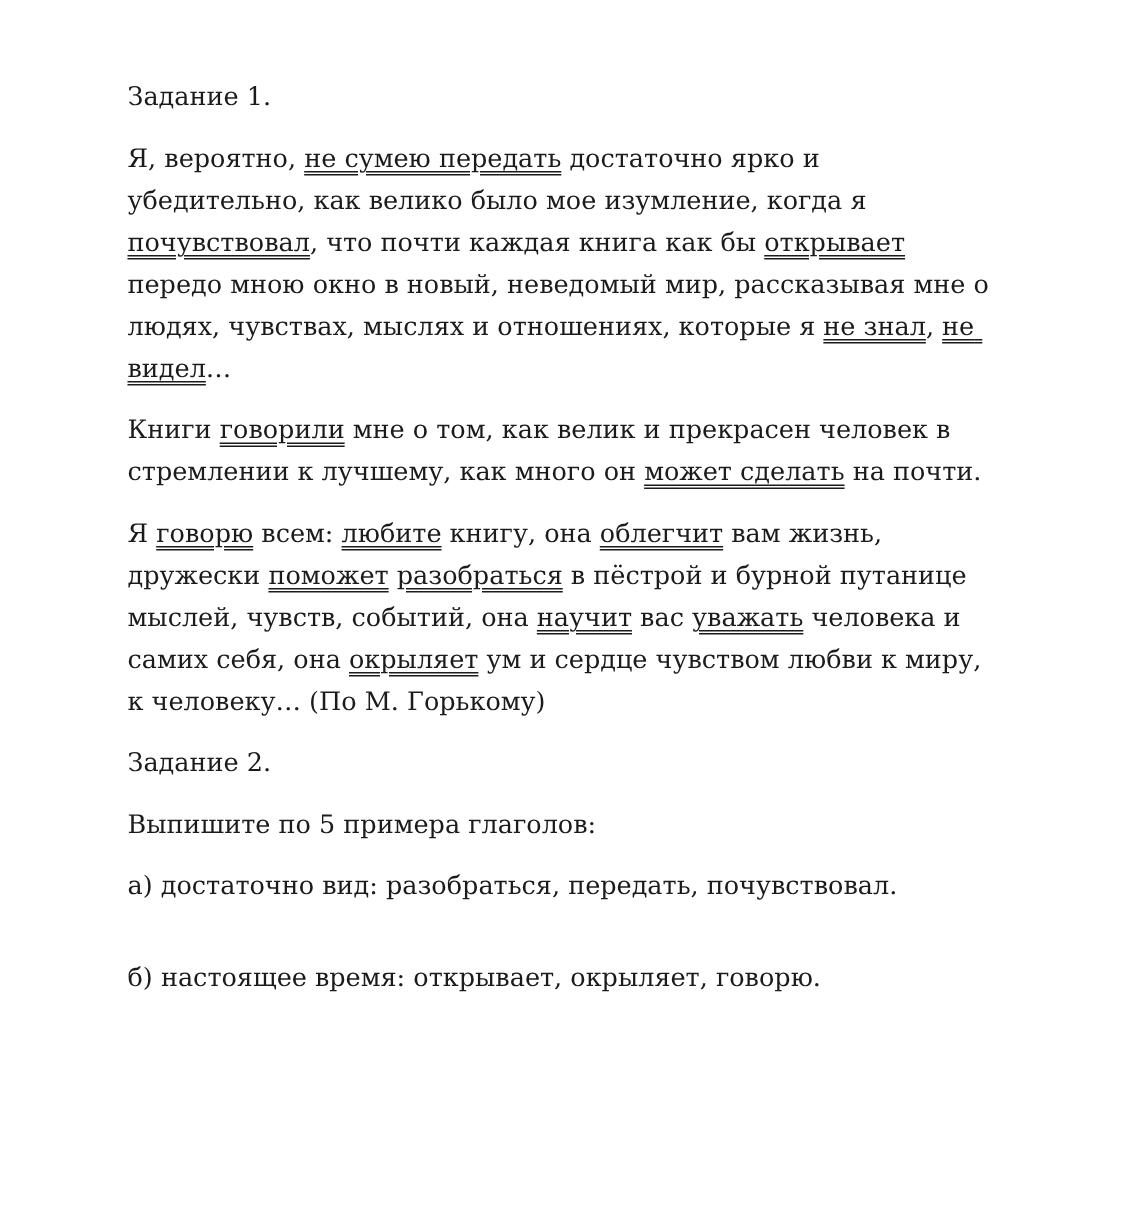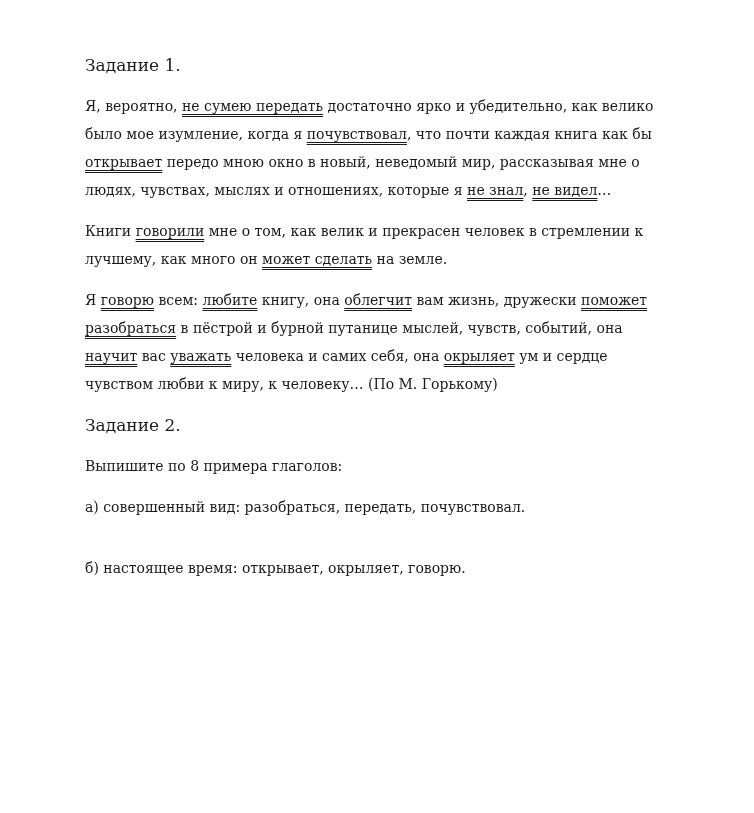--- a/index.html
+++ b/index.html
@@ -30,7 +30,7 @@
     max-width: 620px;
   }
   .para {
-    font-size: 14px;
+    font-size: 17px;
     line-height: 28px;
     margin: 0 0 13px 0;
     white-space: pre-wrap;

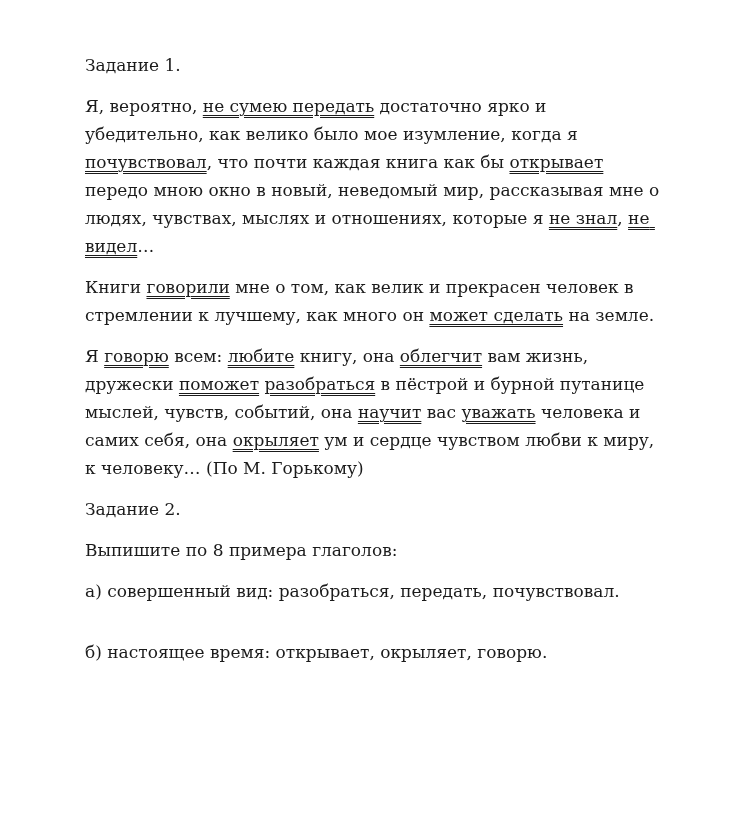--- a/index.html
+++ b/index.html
@@ -58,7 +58,7 @@
     <h2 class="sec-title">Задание 1.</h2>
     <div class="sec-body">
         <p class="para"><span>Я, вероятно, </span><span class="dblu">не сумею передать</span><span> достаточно ярко и убедительно, как велико было мое изумление, когда я </span><span class="dblu">почувствовал</span><span>, что почти каждая книга как бы </span><span class="dblu">открывает</span><span> передо мною окно в новый, неведомый мир, рассказывая мне о людях, чувствах, мыслях и отношениях, которые я </span><span class="dblu">не знал</span><span>, </span><span class="dblu">не видел</span><span>…</span></p>
-        <p class="para"><span>Книги </span><span class="dblu">говорили</span><span> мне о том, как велик и прекрасен человек в стремлении к лучшему, как много он </span><span class="dblu">может сделать</span><span> на земле.</span></p>
+        <p class="para"><span>Книги </span><span class="dblu">говорили</span><span> мне о том, как велик и прекрасен человек в стремлении к лучшему, как много он </span><span class="dblu">может сделать</span><span> на почти.</span></p>
         <p class="para"><span>Я </span><span class="dblu">говорю</span><span> всем: </span><span class="dblu">любите</span><span> книгу, она </span><span class="dblu">облегчит</span><span> вам жизнь, дружески </span><span class="dblu">поможет</span><span> </span><span class="dblu">разобраться</span><span> в пёстрой и бурной путанице мыслей, чувств, событий, она </span><span class="dblu">научит</span><span> вас </span><span class="dblu">уважать</span><span> человека и самих себя, она </span><span class="dblu">окрыляет</span><span> ум и сердце чувством любви к миру, к человеку… (По М. Горькому)</span></p>
       </div>
   </section>

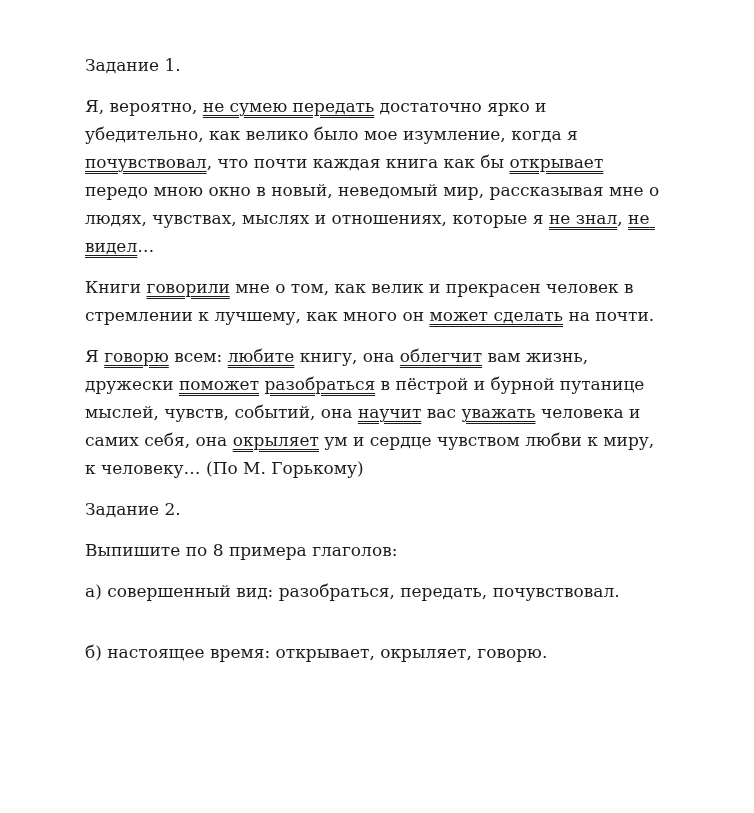--- a/index.html
+++ b/index.html
@@ -69,7 +69,7 @@
 
   <section class="task">
     <div class="sec-body">
-        <p class="para"><span>Выпишите по 8 примера глаголов:</span></p>
+        <p class="para"><span>Выпишите по 5 примера глаголов:</span></p>
         <p class="para"><span>а) совершенный вид: разобраться, передать, почувствовал.</span></p>
         <p class="para spacer"></p>
         <p class="para"><span>б) настоящее время: открывает, окрыляет, говорю.</span></p>

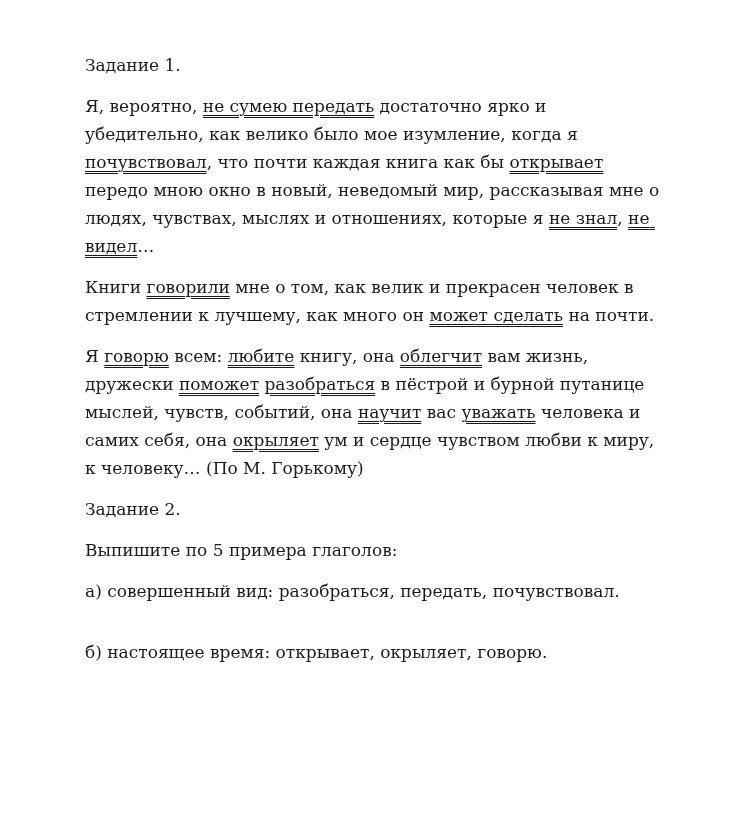--- a/index.html
+++ b/index.html
@@ -70,7 +70,7 @@
   <section class="task">
     <div class="sec-body">
         <p class="para"><span>Выпишите по 5 примера глаголов:</span></p>
-        <p class="para"><span>а) совершенный вид: разобраться, передать, почувствовал.</span></p>
+        <p class="para"><span>а) достаточно вид: разобраться, передать, почувствовал.</span></p>
         <p class="para spacer"></p>
         <p class="para"><span>б) настоящее время: открывает, окрыляет, говорю.</span></p>
       </div>

